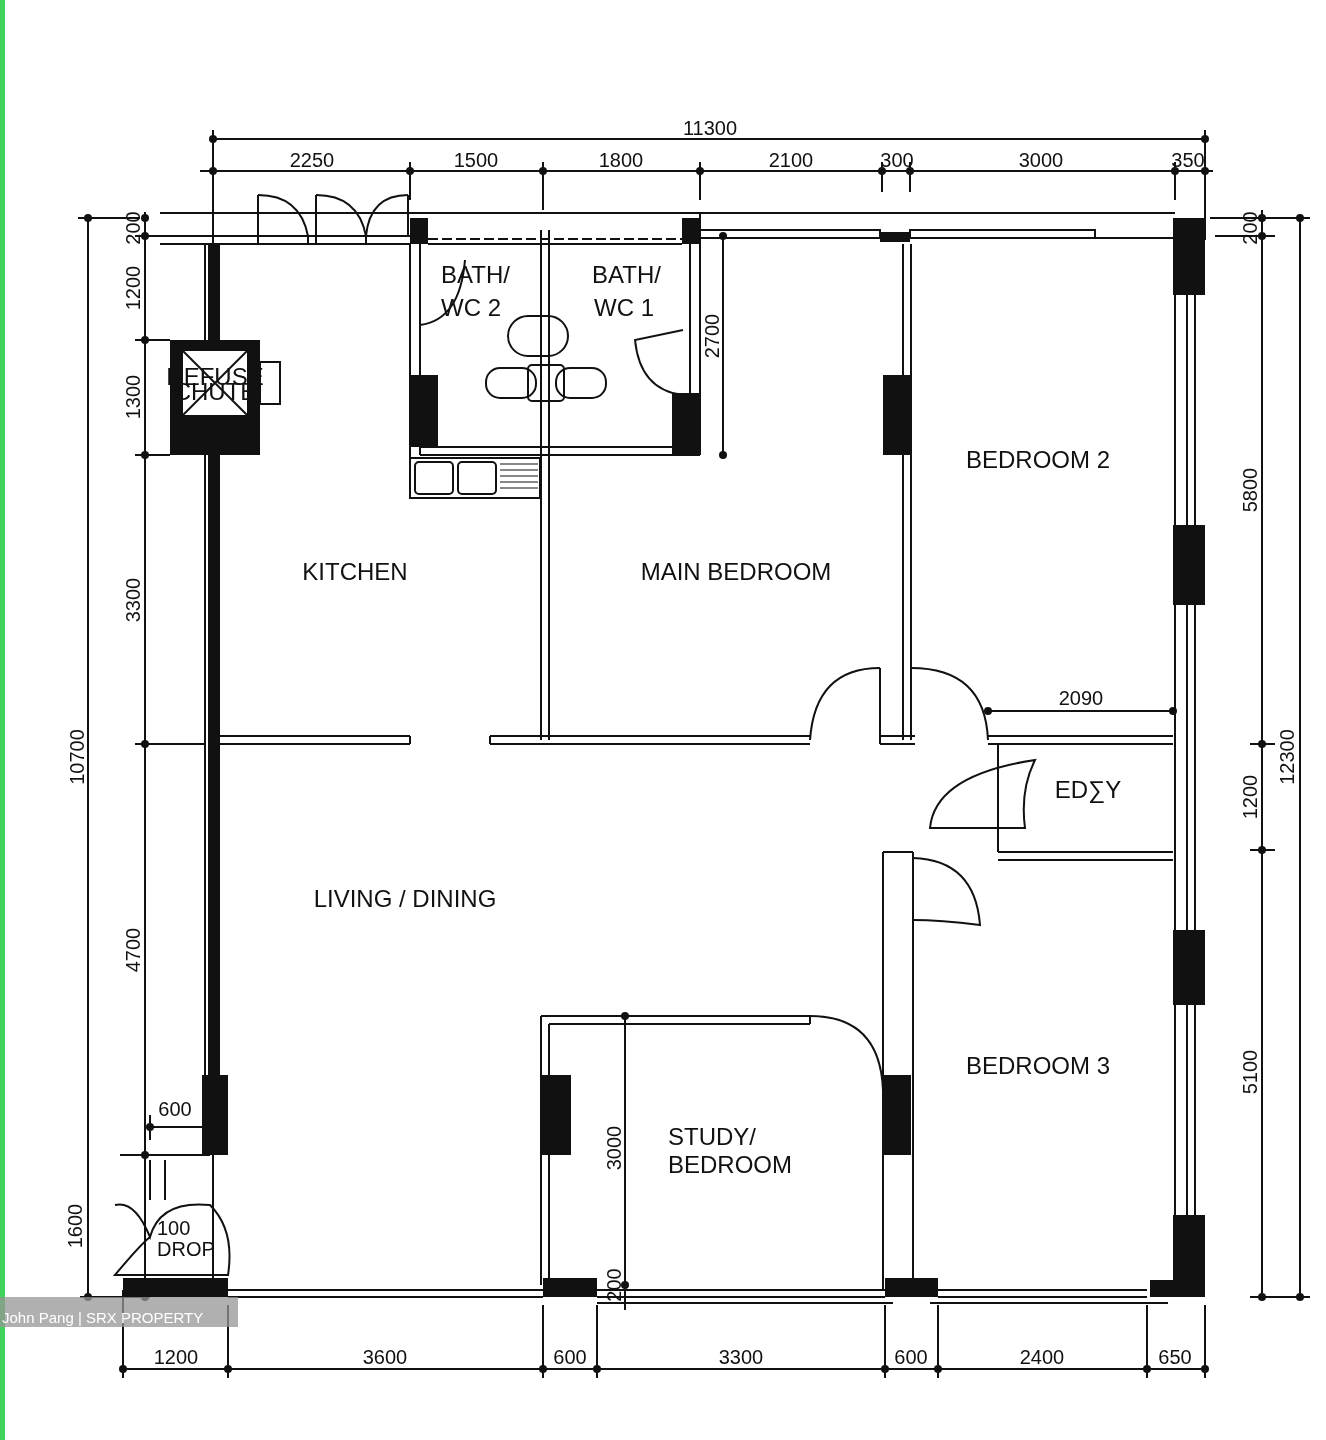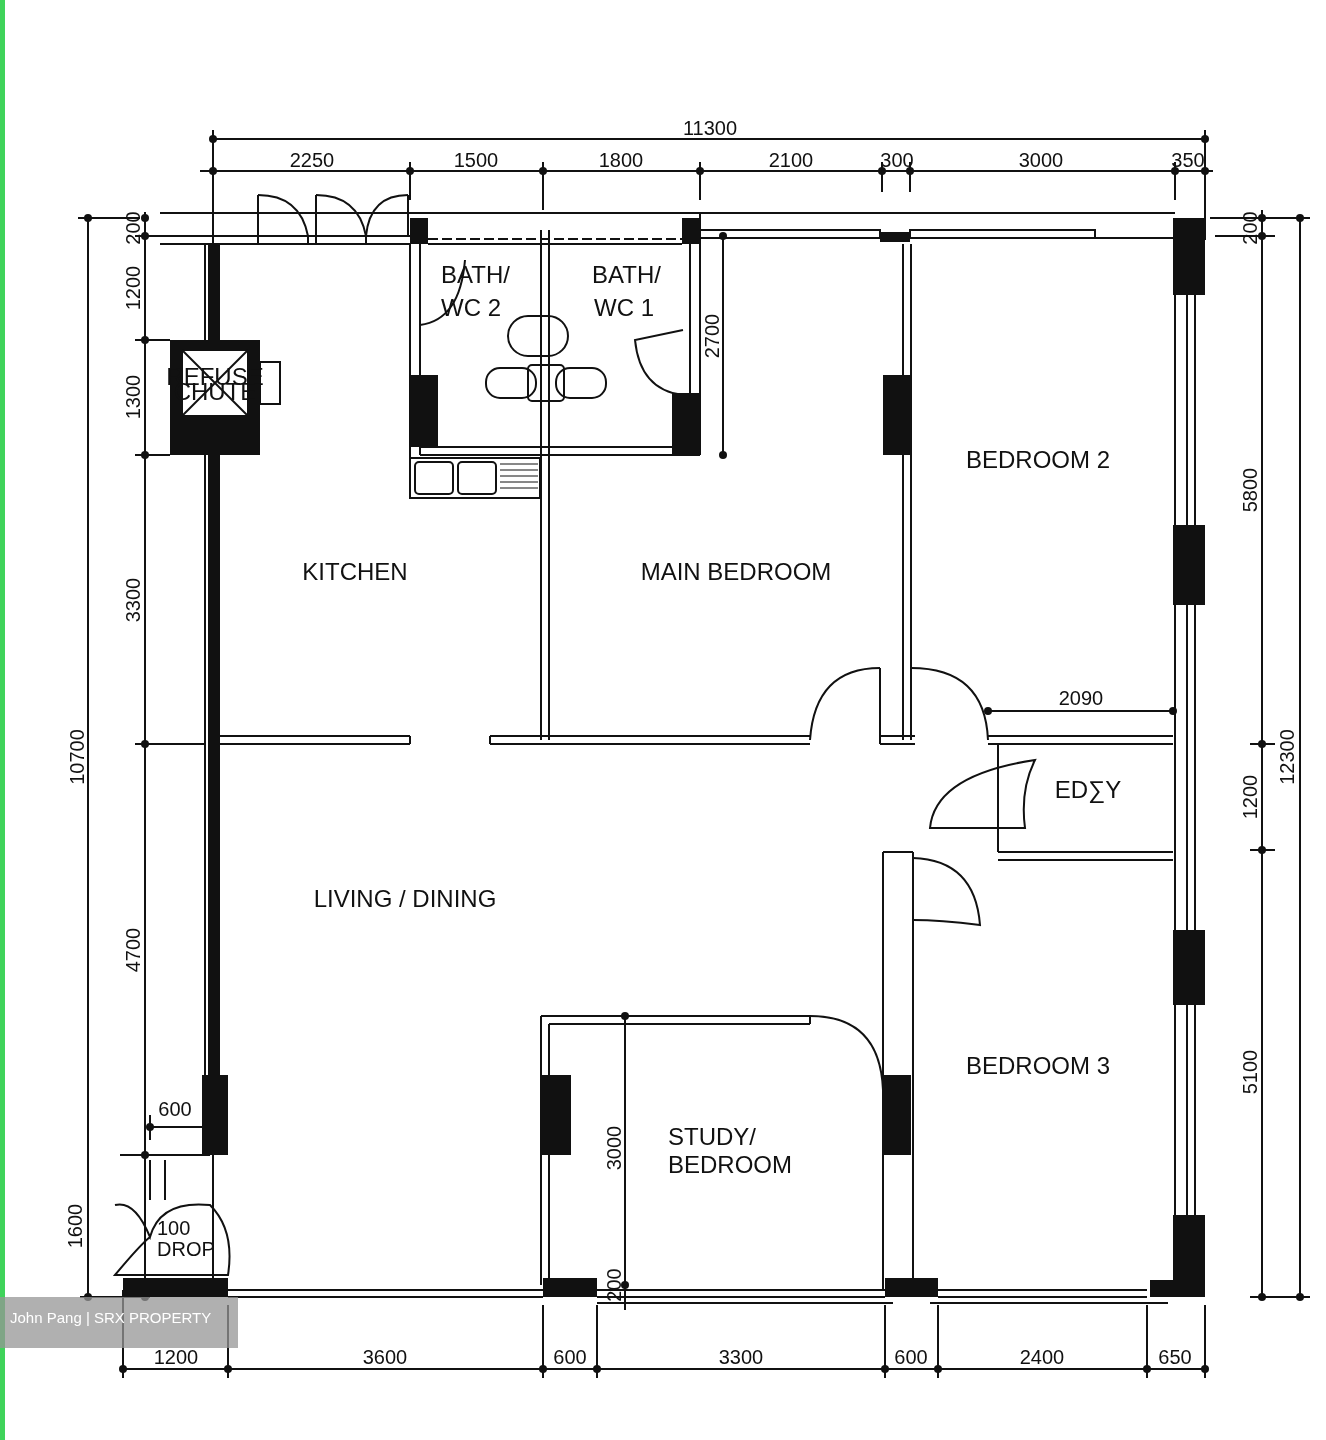--- a/index.html
+++ b/index.html
@@ -8,7 +8,7 @@
   svg{position:absolute;left:0;top:0;}
   .lbl{font-family:"Liberation Sans Narrow","Liberation Sans",sans-serif;font-size:24px;fill:#111;}
   .dim{font-family:"Liberation Sans",sans-serif;font-size:20px;fill:#111;}
-  .watermark{position:absolute;left:0;top:1297px;width:238px;height:51px;background:rgba(150,150,150,0.75);color:#fff;font-size:15px;line-height:42px;padding-left:10px;box-sizing:border-box;}
+  .watermark{position:absolute;left:0;top:1297px;width:238px;height:30px;background:rgba(150,150,150,0.75);color:#fff;font-size:15px;line-height:42px;padding-left:2px;box-sizing:border-box;}
 </style>
 </head>
 <body>

